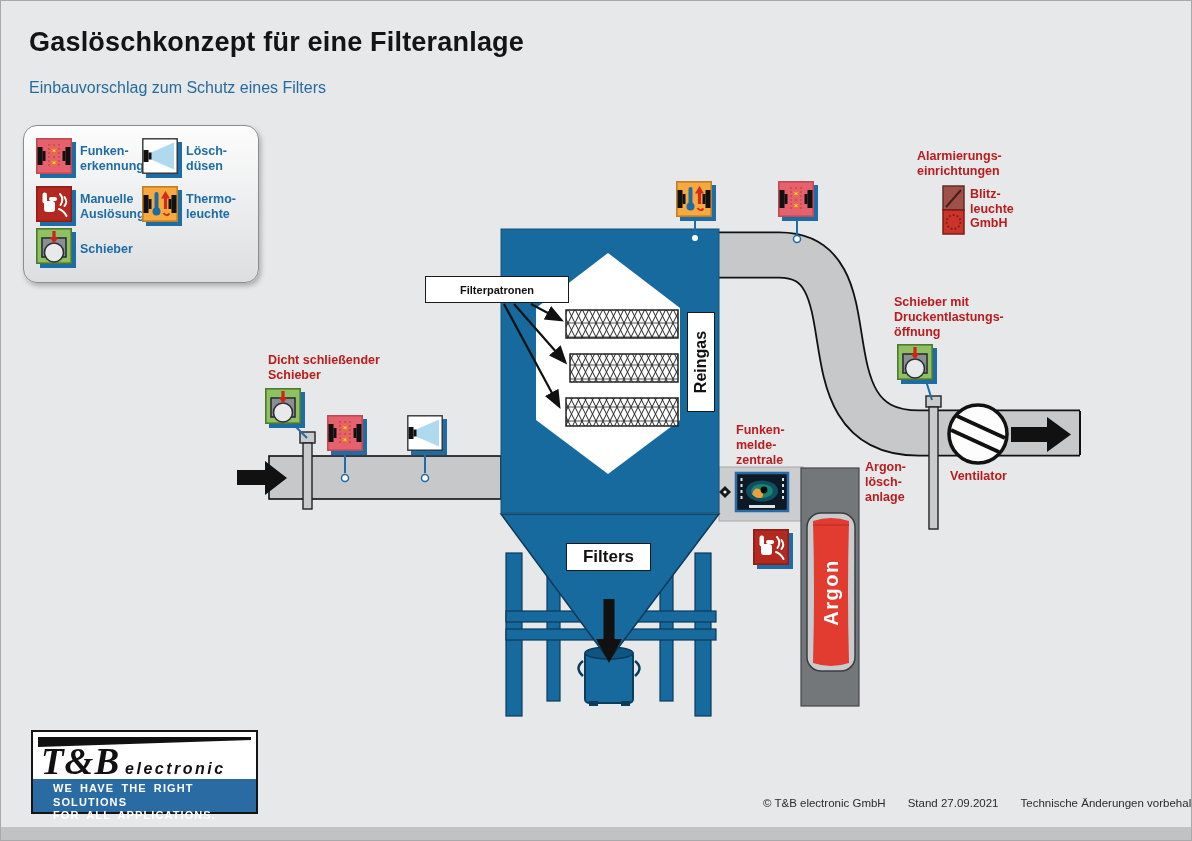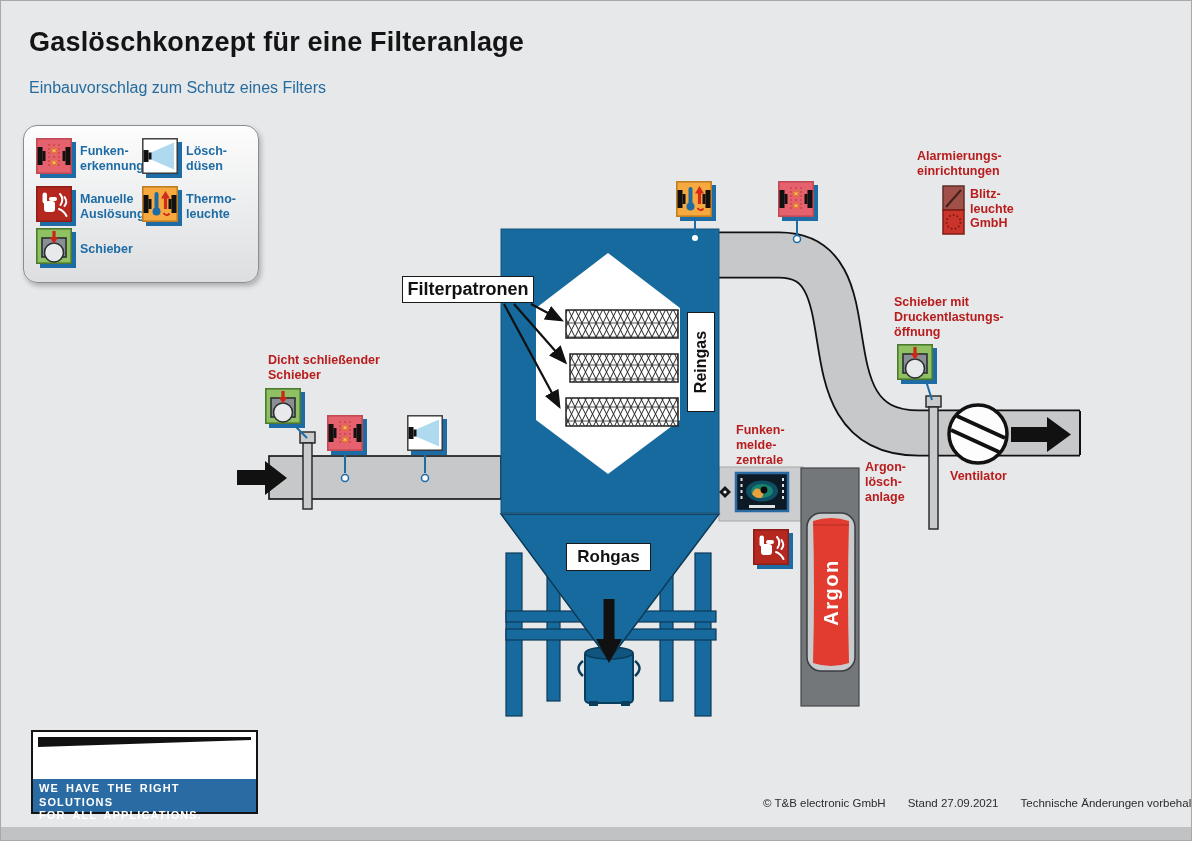--- a/index.html
+++ b/index.html
@@ -310,7 +310,7 @@
       <use href="#sym-manual"></use>
     </svg>
 
-  <div class="wbox" style="left:401px;top:275px;width:132px;height:27px;font-size:18px">Filterpatronen</div>
+  <div class="wbox" style="left:424px;top:275px;width:144px;height:27px;font-size:11px">Filterpatronen</div>
   <div class="wbox rot" style="left:686px;top:311px;width:28px;height:100px">
     <span style="font-size:16px">Reingas</span>
   </div>

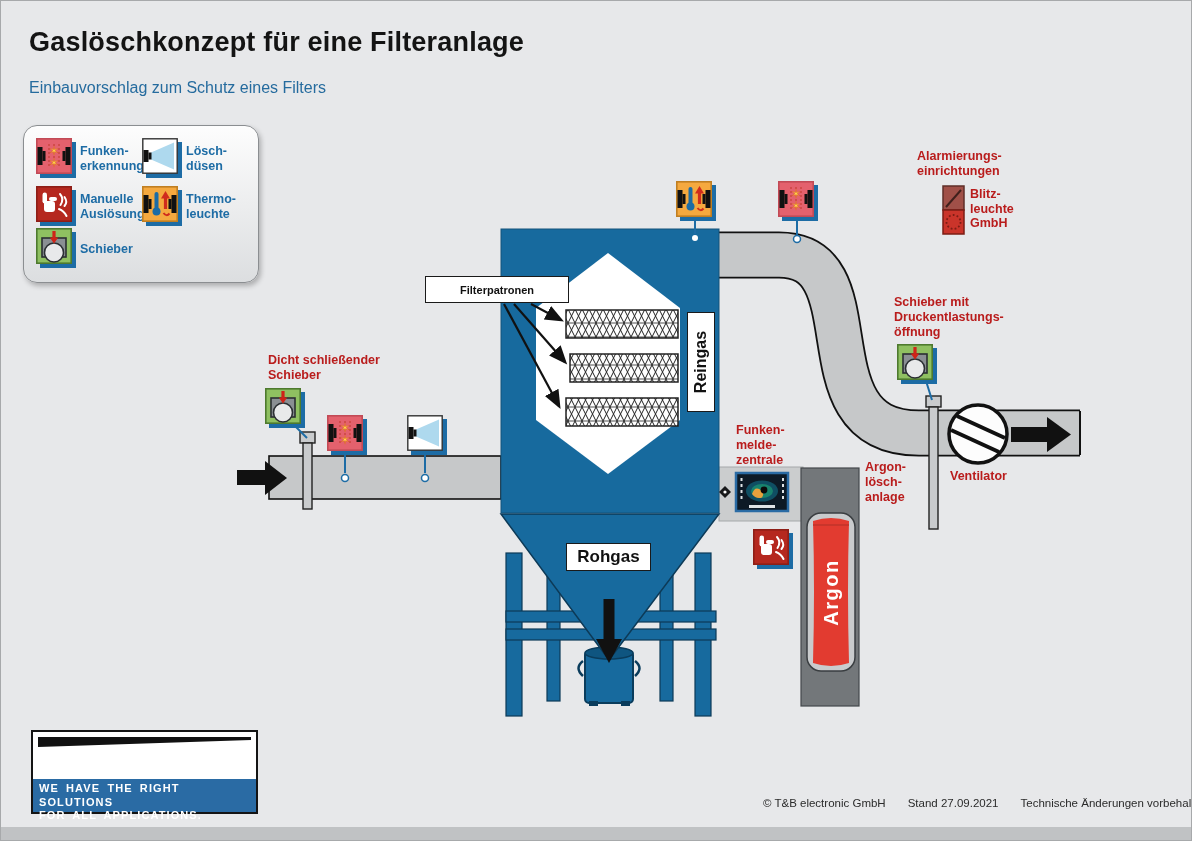--- a/index.html
+++ b/index.html
@@ -314,7 +314,7 @@
   <div class="wbox rot" style="left:686px;top:311px;width:28px;height:100px">
     <span style="font-size:16px">Reingas</span>
   </div>
-  <div class="wbox" style="left:565px;top:542px;width:85px;height:28px;font-size:17px">Rohgas</div>
+  <div class="wbox" style="left:565px;top:542px;width:85px;height:28px;font-size:17px">Filters</div>
 
   <div class="lbl" style="left:267px;top:352px">Dicht schließender
 Schieber</div>

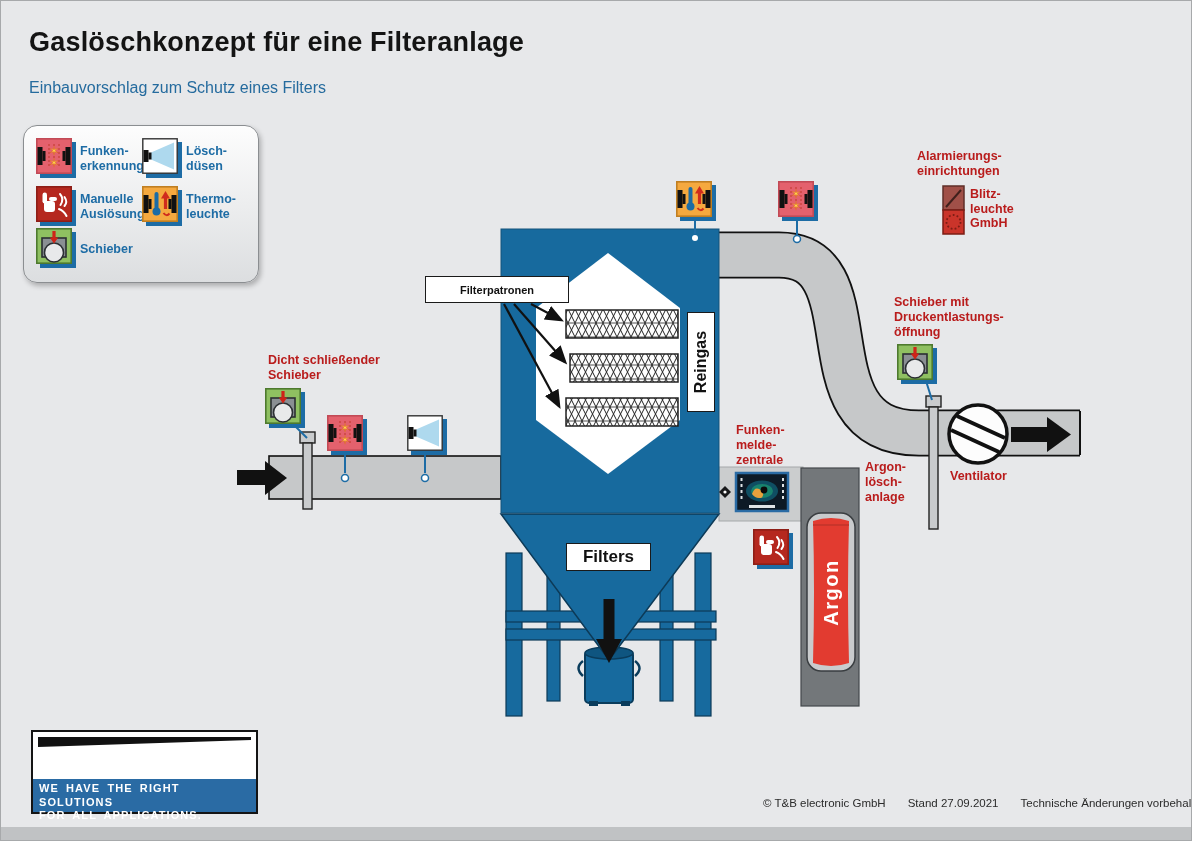--- a/index.html
+++ b/index.html
@@ -340,6 +340,9 @@
 
   <div class="logo">
     <div class="swoosh"></div>
+    <div class="row">
+      <span class="tb">T&amp;B</span><span class="el">electronic</span>
+    </div>
     <div class="band">WE HAVE THE RIGHT SOLUTIONS
 FOR ALL APPLICATIONS.</div>
   </div>

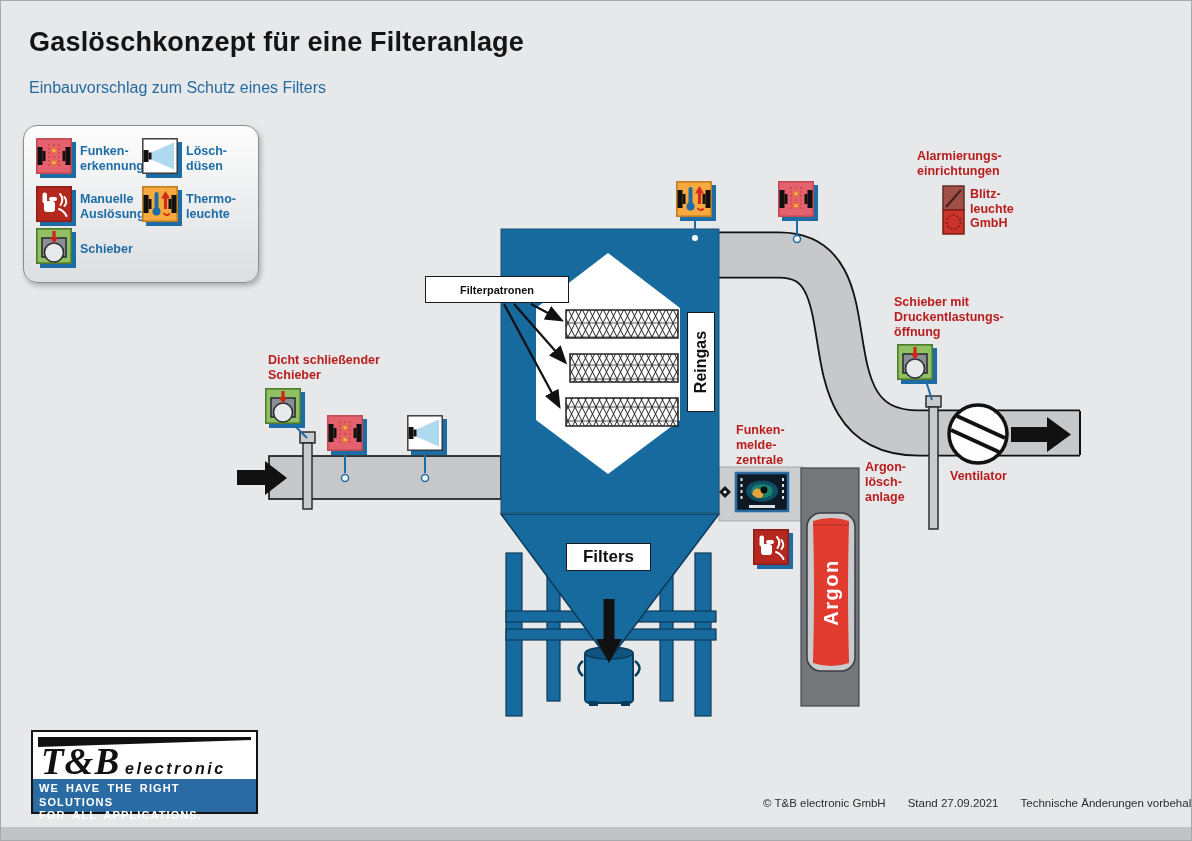--- a/index.html
+++ b/index.html
@@ -43,7 +43,7 @@
               color:#111; margin-left:5px; }
   .logo .band { position:absolute; left:0; right:0; bottom:0; height:33px; background:#2a6ba4;
                 color:#fff; font-weight:bold; font-size:11px; line-height:13.5px;
-                letter-spacing:1.1px; word-spacing:3px; padding:3px 0 0 6px;
+                letter-spacing:1.1px; word-spacing:3px; padding:3px 0 0 20px;
                 white-space:pre-line; }
   .footer { position:absolute; top:796px; left:762px; display:flex; gap:22px;
             font-size:11.5px; color:#2b2b2b; z-index:3; white-space:nowrap; }

